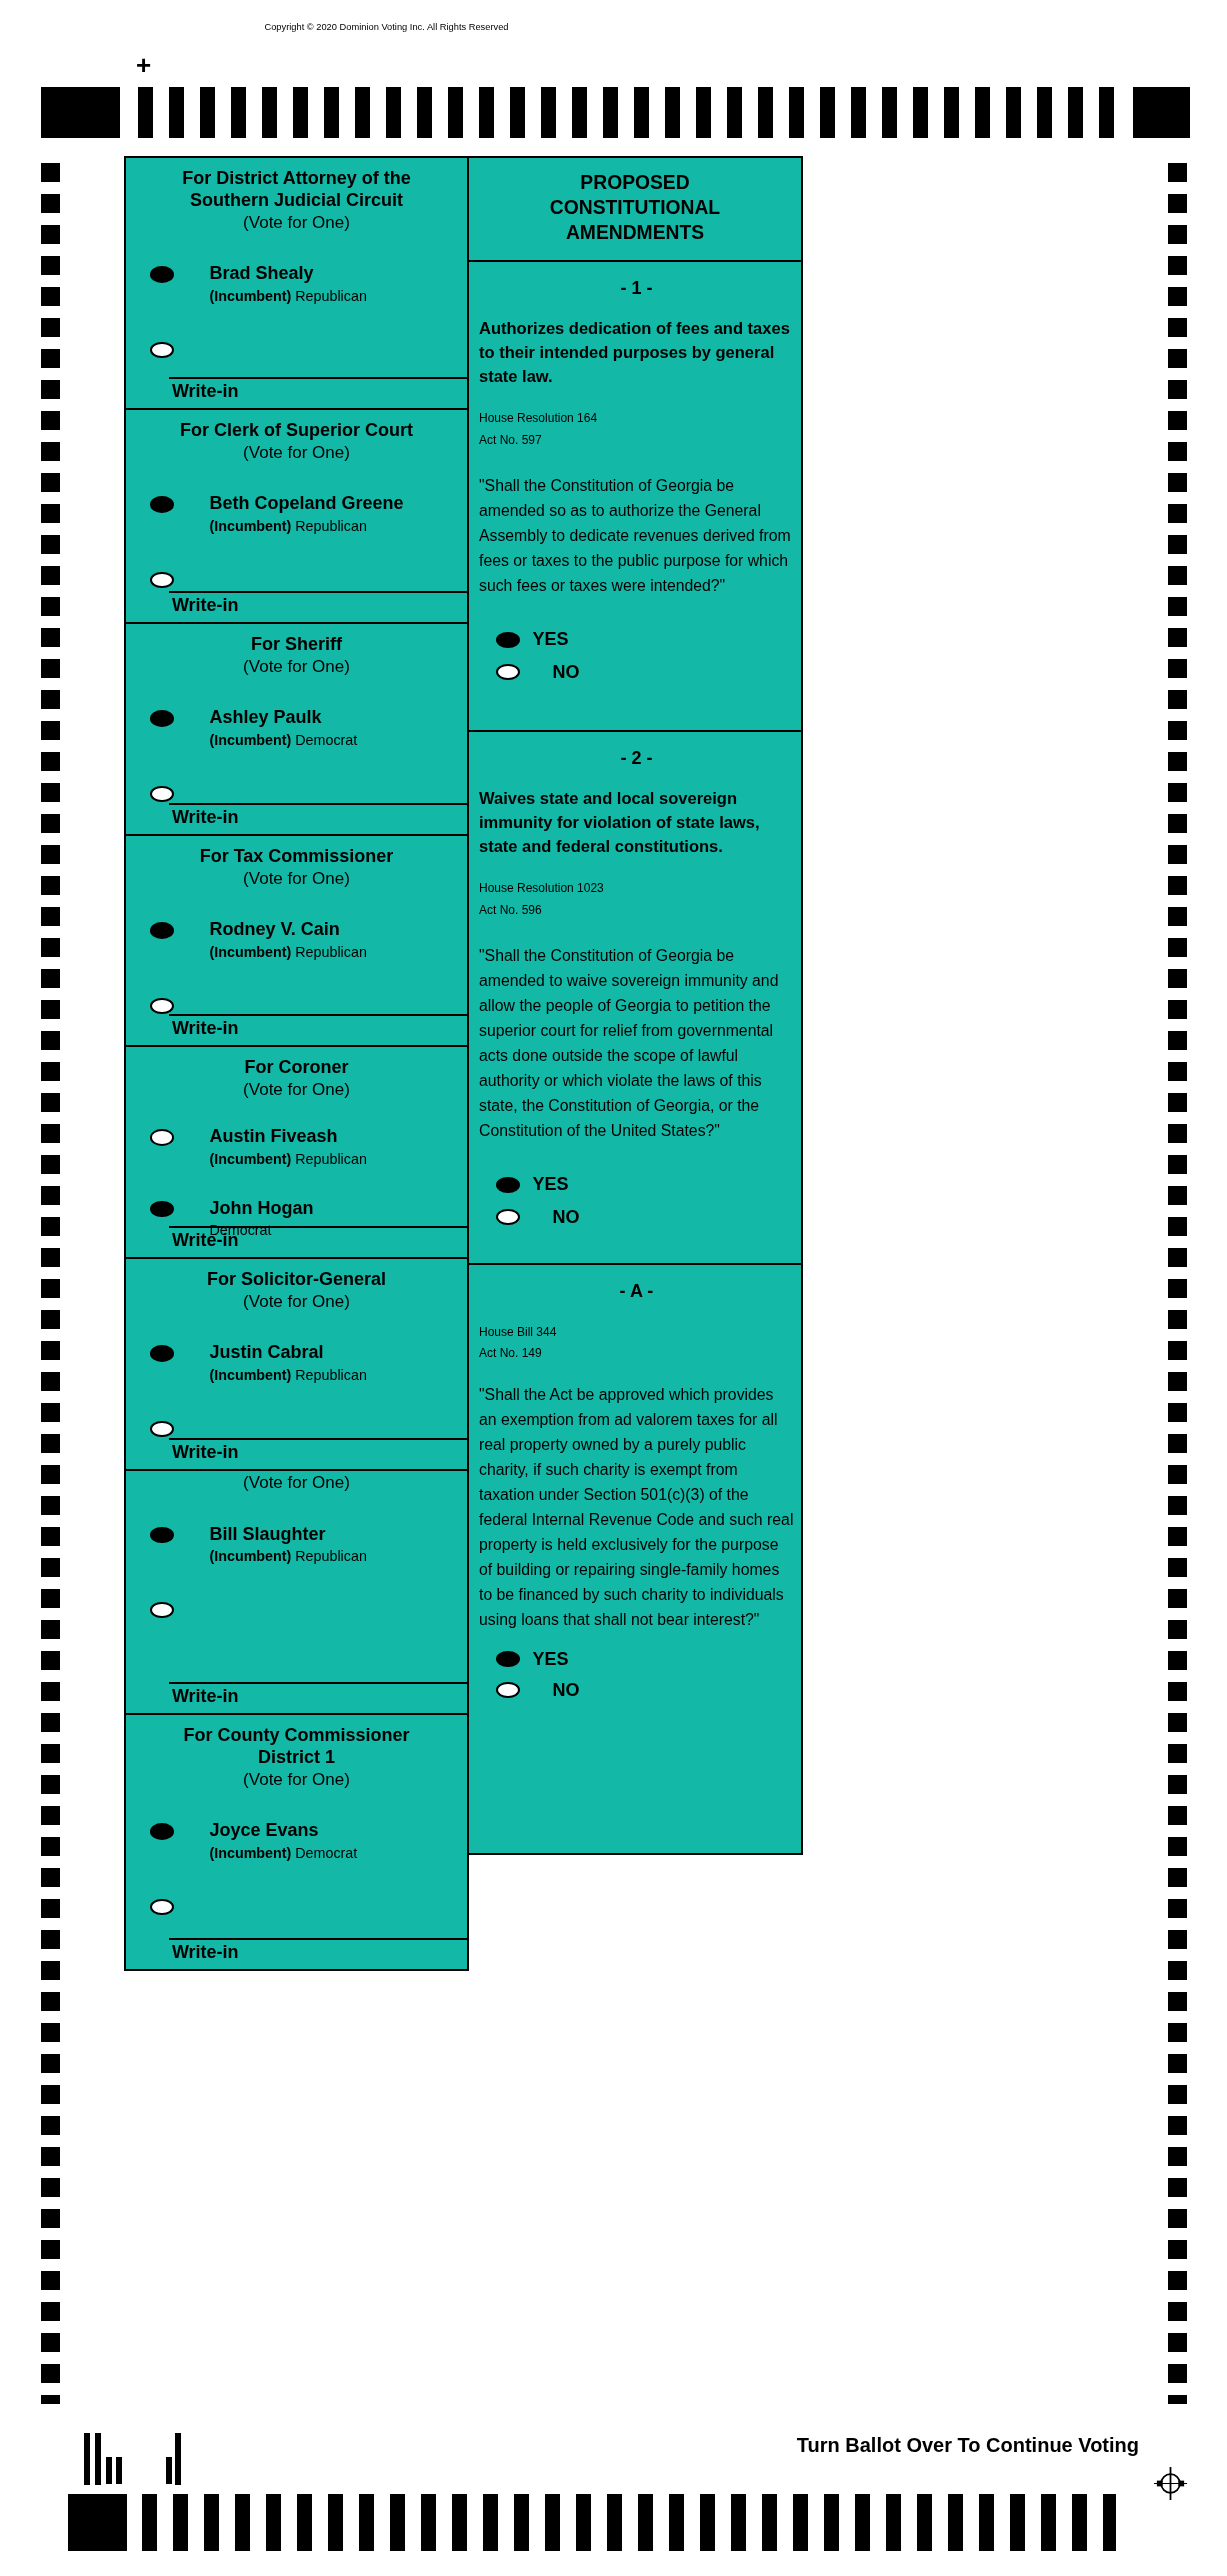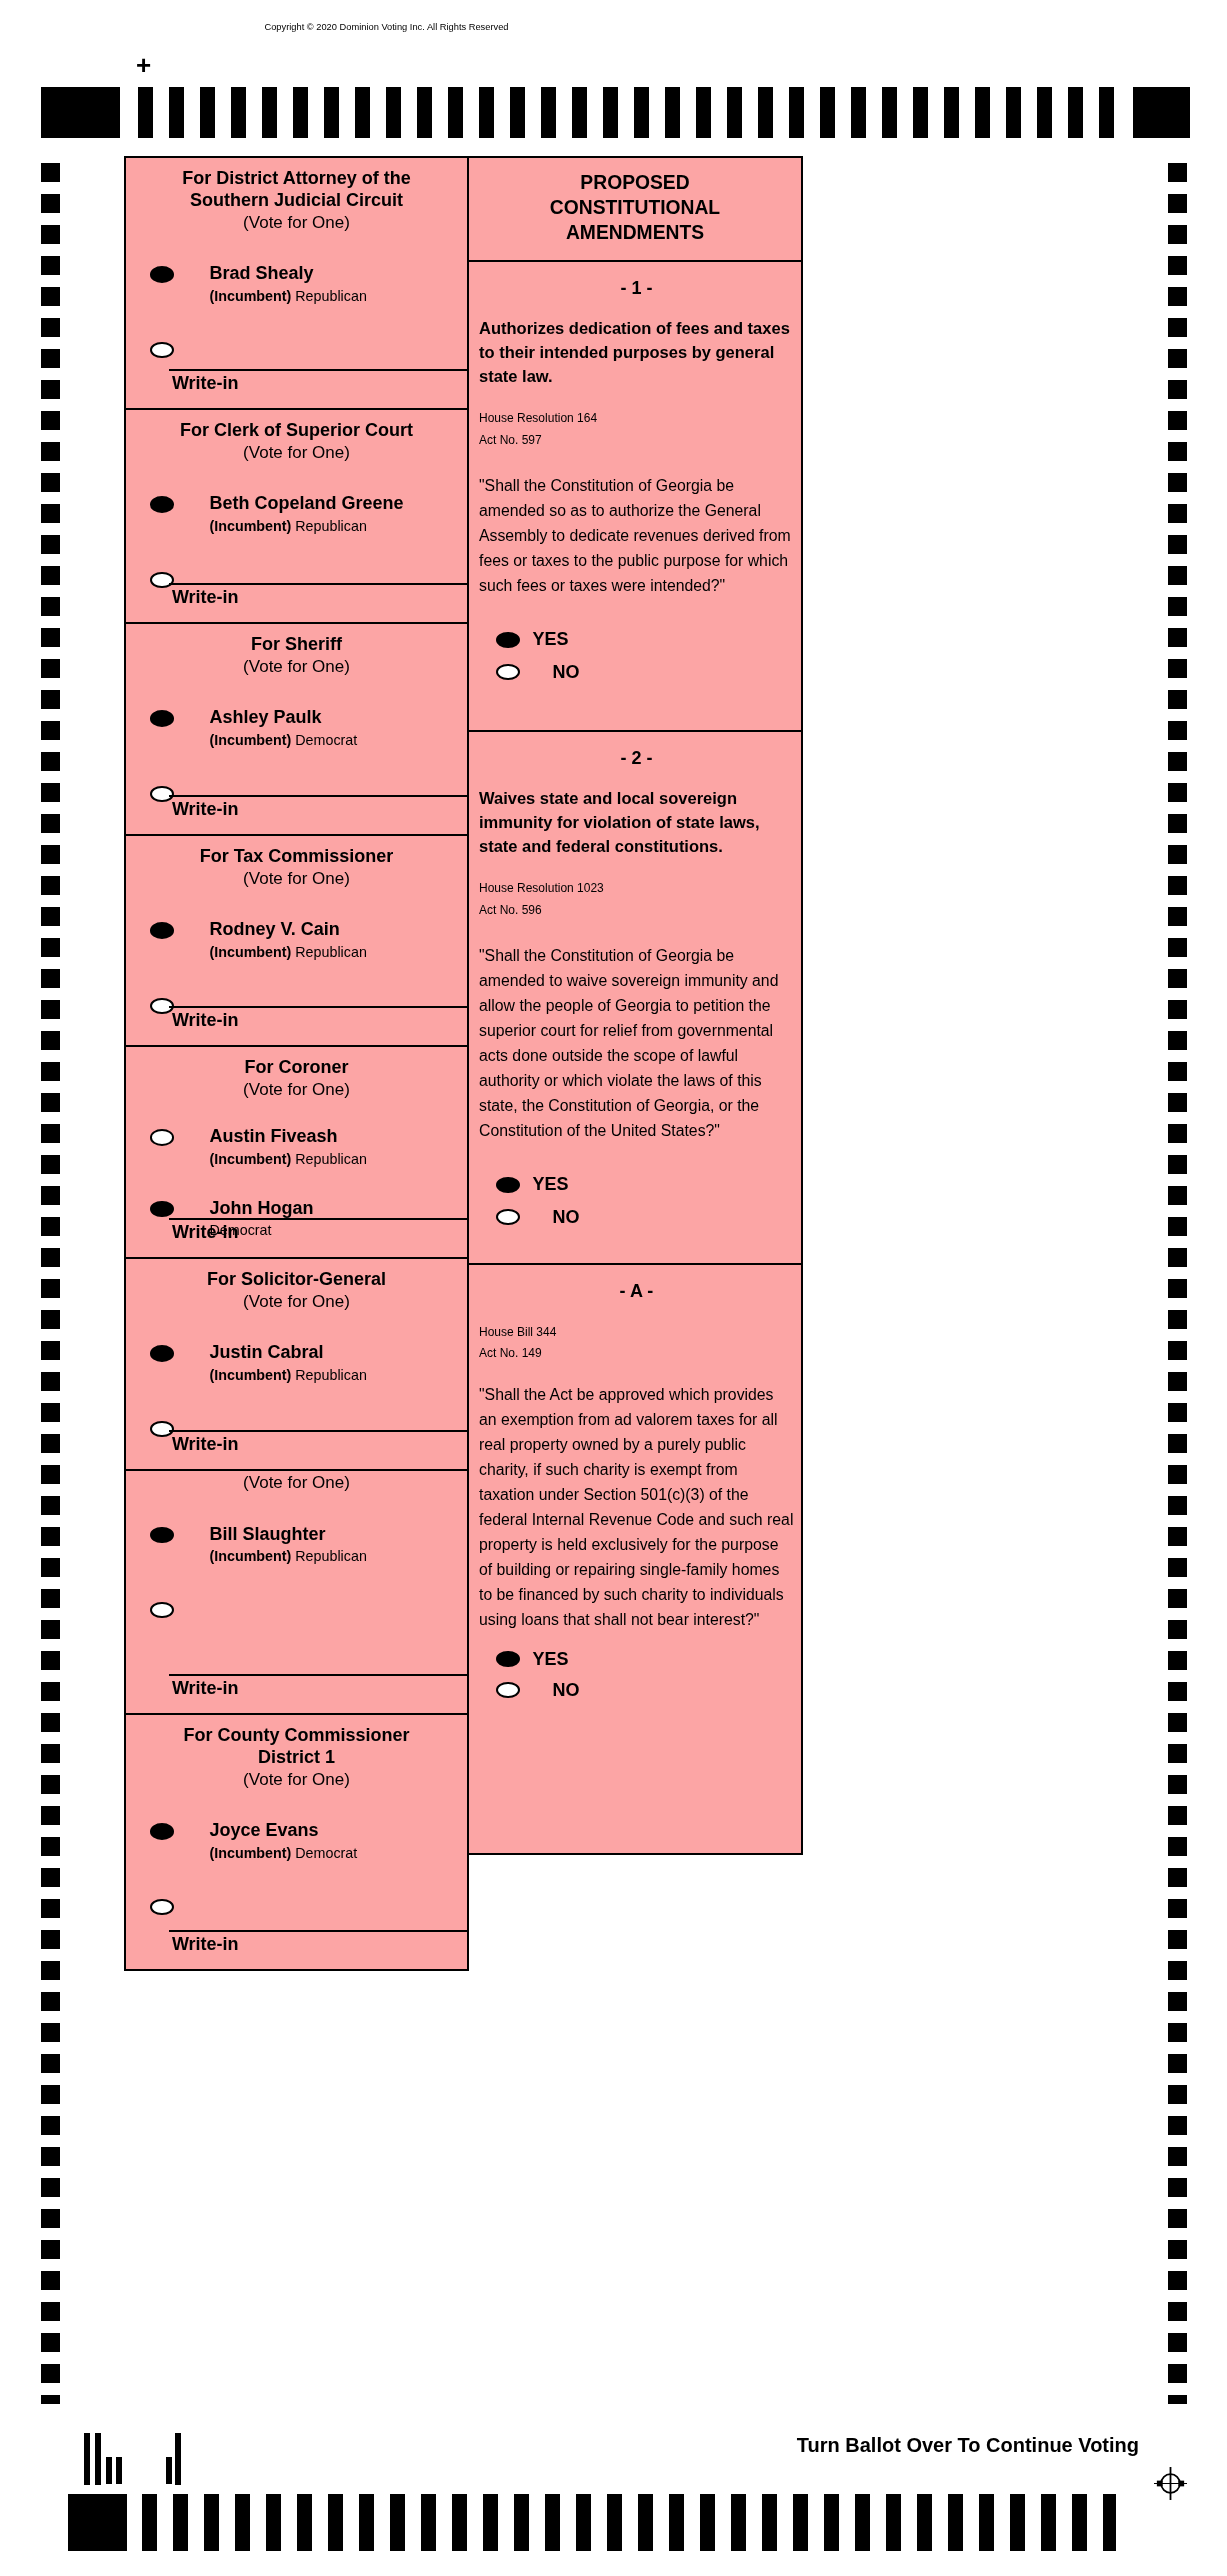--- a/index.html
+++ b/index.html
@@ -27,7 +27,7 @@
   .col { position:absolute; top:156px; }
   .left-col  { left:124px; width:345px; }
   .right-col { left:467px; width:336px; }
-  .bbox { position:relative; box-sizing:border-box; border:2.1px solid #000; border-top:0; overflow:hidden; background:#fca5a5; }
+  .bbox { position:relative; box-sizing:border-box; border:2.1px solid #000; border-top:0; overflow:hidden; background:#14b8a6; }
   .bbox:first-child { border-top:2.1px solid #000; }
 
   

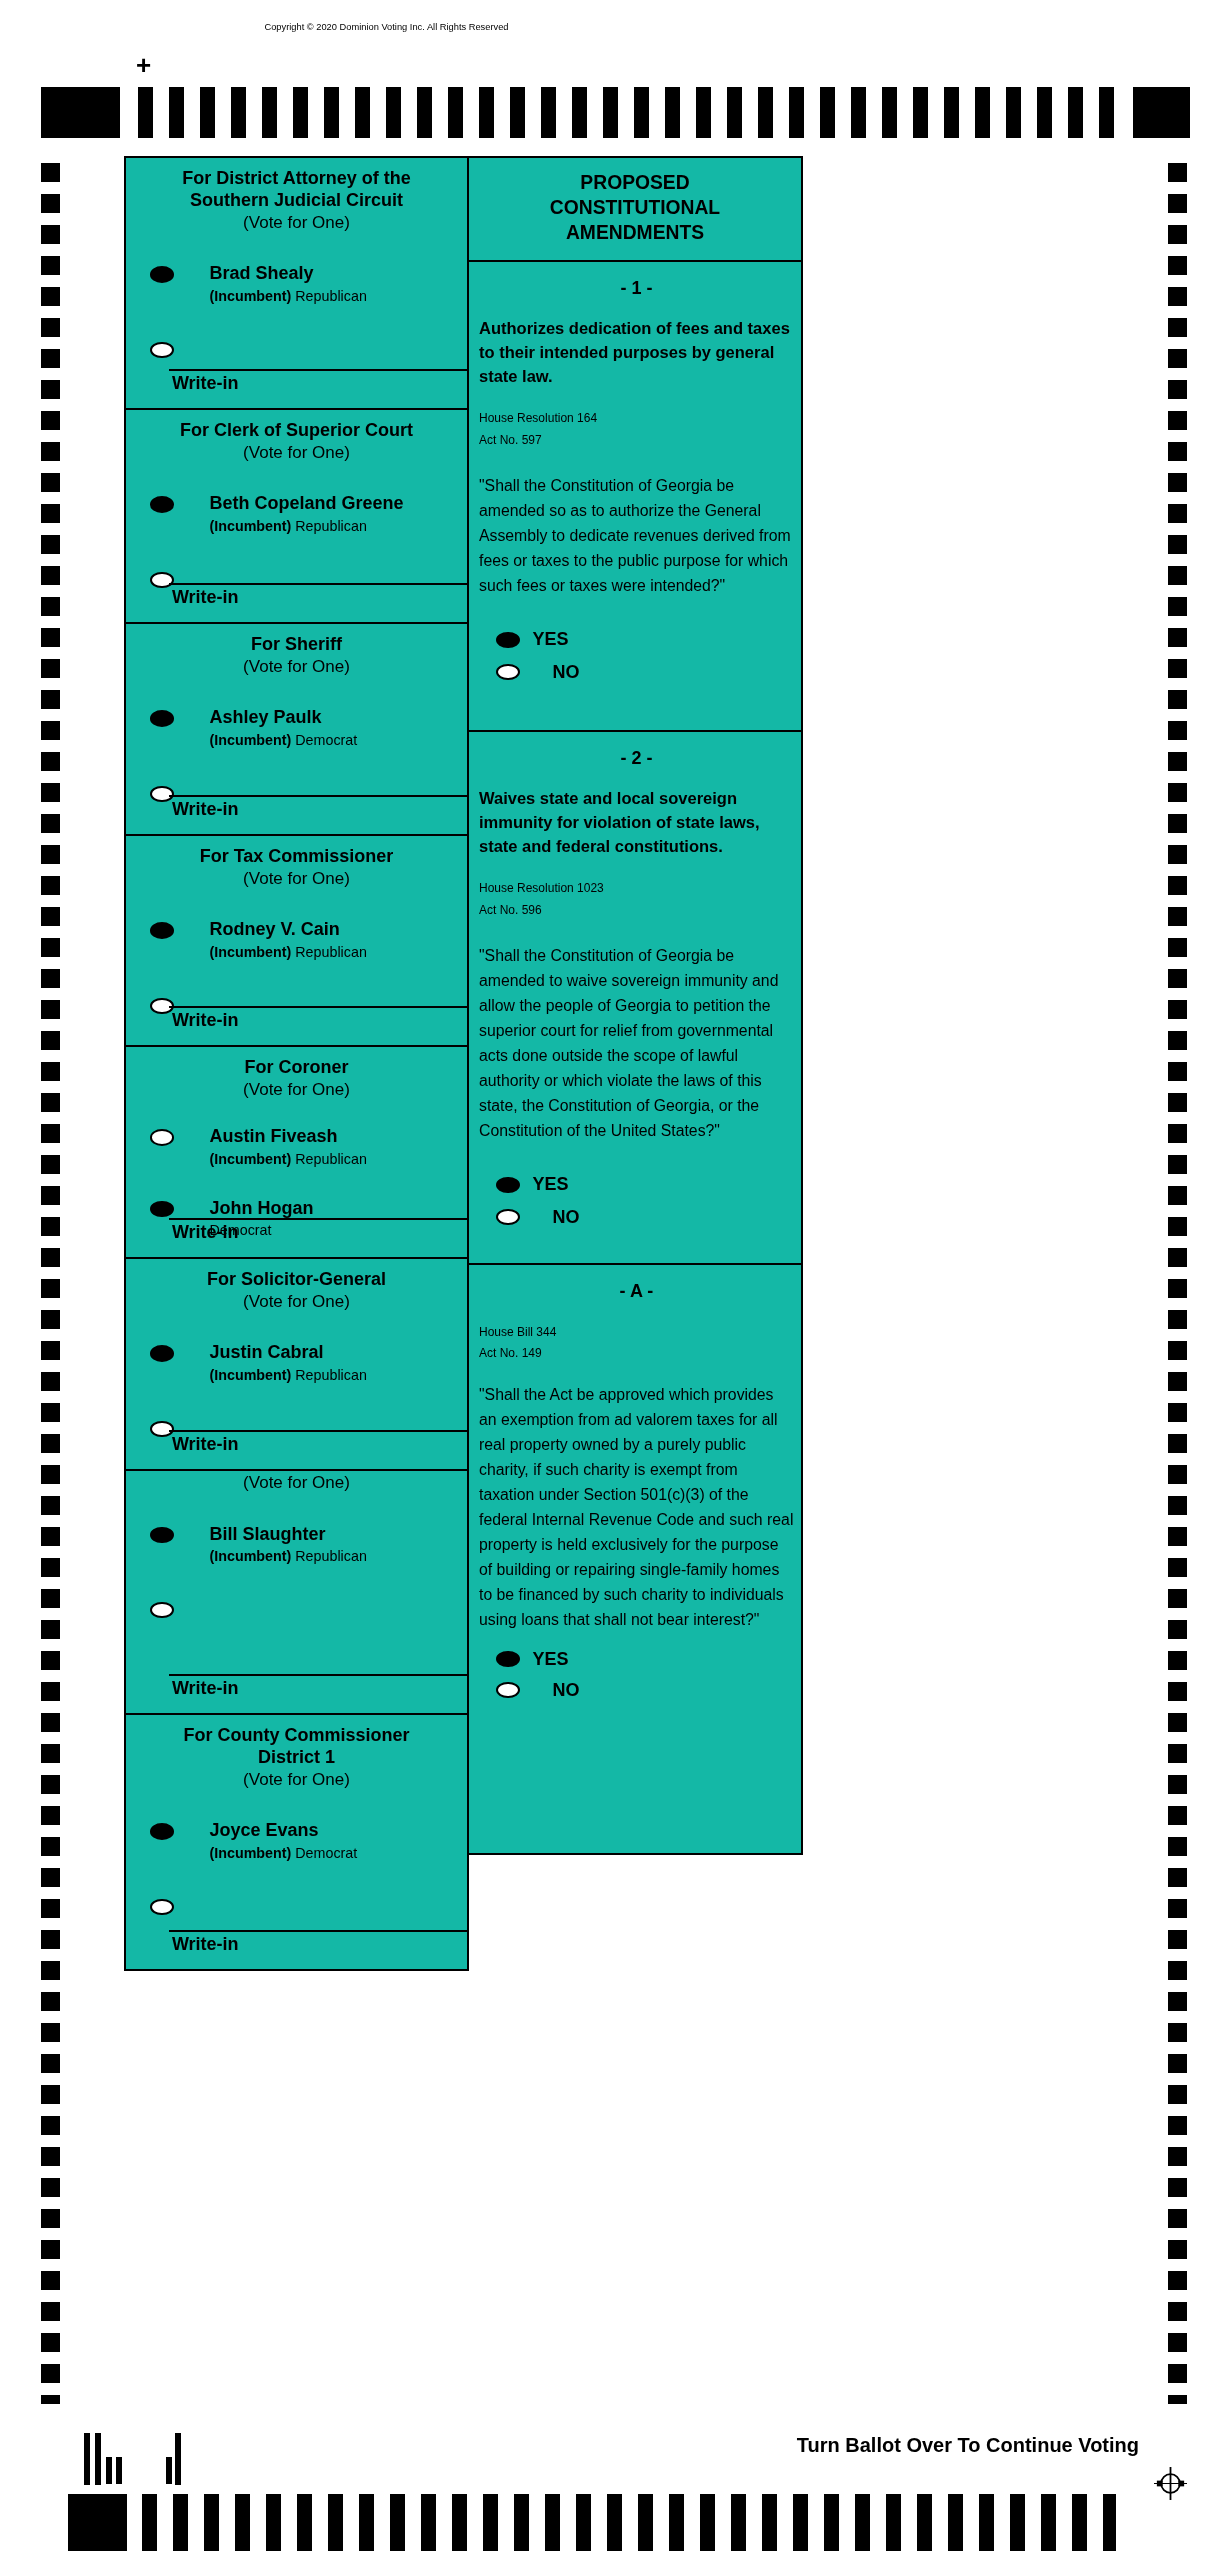--- a/index.html
+++ b/index.html
@@ -42,7 +42,7 @@
   .cand-detail { font-size:14.3px; line-height:18.6px; margin-top:3.6px; }
   .b { font-weight:bold; }
   .opt-empty { margin-top:33px; }
-  .writein { position:absolute; bottom:8px; left:43px; right:0; border-top:2.1px solid #000; padding:2.1px 0 6.4px; }
+  .writein { position:absolute; bottom:0; left:43px; right:0; border-top:2.1px solid #000; padding:2.1px 0 6.4px; }
   .wl { font-size:18px; font-weight:bold; margin-left:2.9px; }
 
   

